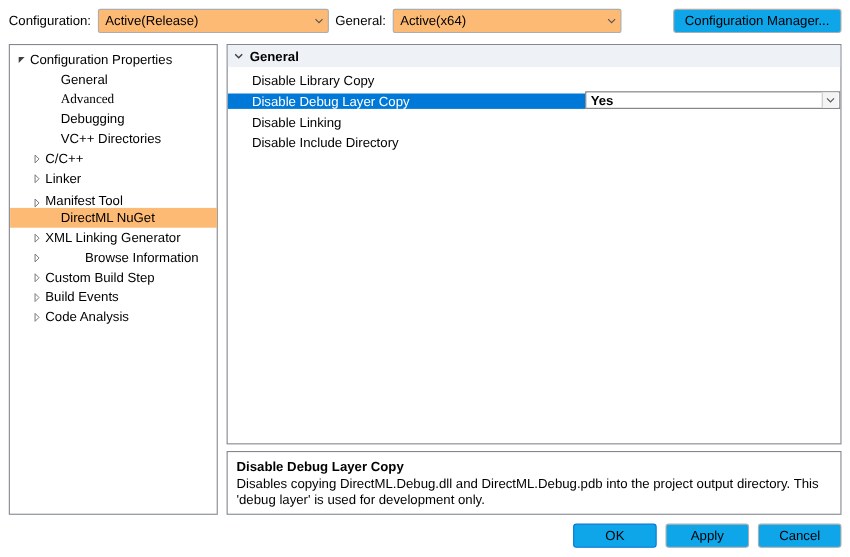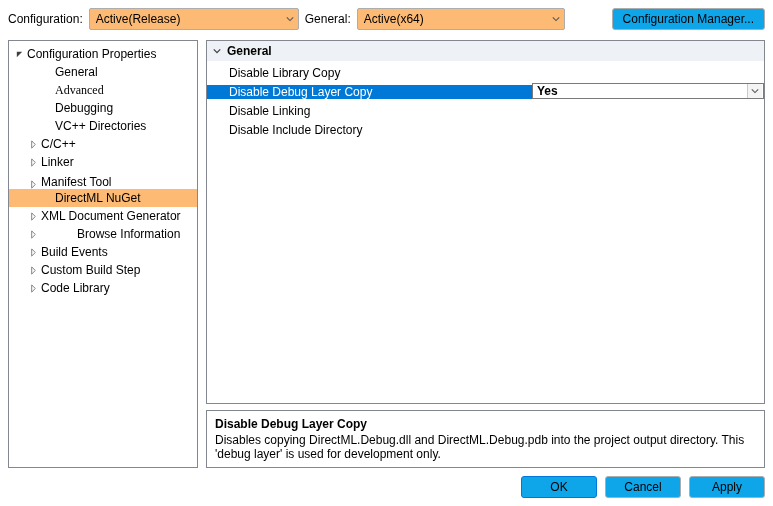--- a/index.html
+++ b/index.html
@@ -249,7 +249,7 @@
                 <path d="M3 1 L7 5 L3 9 Z" fill="none" stroke="#777" stroke-width="1"></path>
               </svg>
             </span>
-            <span>XML Document Generator</span>
+            <span>XML Linking Generator</span>
           </div>
           <div class="tree-row" style="padding-left: 18px; gap: 36px;">
             <span class="tree-exp">

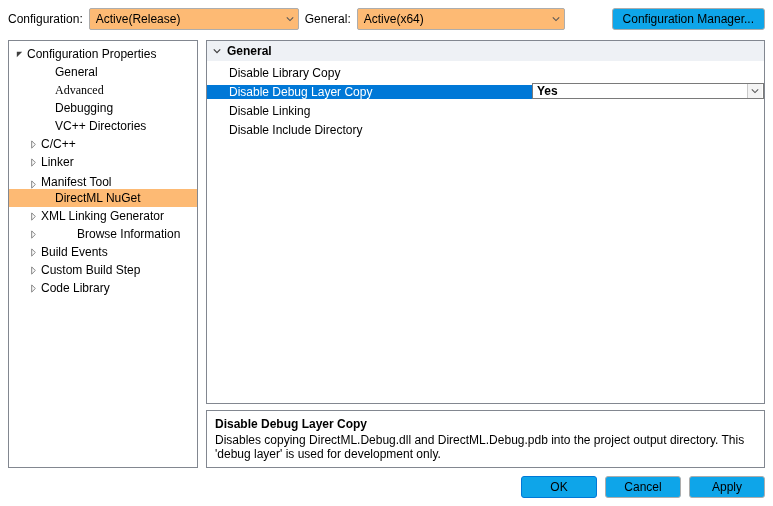--- a/index.html
+++ b/index.html
@@ -265,15 +265,15 @@
                 <path d="M3 1 L7 5 L3 9 Z" fill="none" stroke="#777" stroke-width="1"></path>
               </svg>
             </span>
+            <span>Custom Build Step</span>
+          </div>
+          <div class="tree-row" style="padding-left: 18px;">
+            <span class="tree-exp">
+              <svg class="tri" viewBox="0 0 10 10">
+                <path d="M3 1 L7 5 L3 9 Z" fill="none" stroke="#777" stroke-width="1"></path>
+              </svg>
+            </span>
             <span>Build Events</span>
-          </div>
-          <div class="tree-row" style="padding-left: 18px;">
-            <span class="tree-exp">
-              <svg class="tri" viewBox="0 0 10 10">
-                <path d="M3 1 L7 5 L3 9 Z" fill="none" stroke="#777" stroke-width="1"></path>
-              </svg>
-            </span>
-            <span>Custom Build Step</span>
           </div>
           <div class="tree-row" style="padding-left: 18px;">
             <span class="tree-exp">

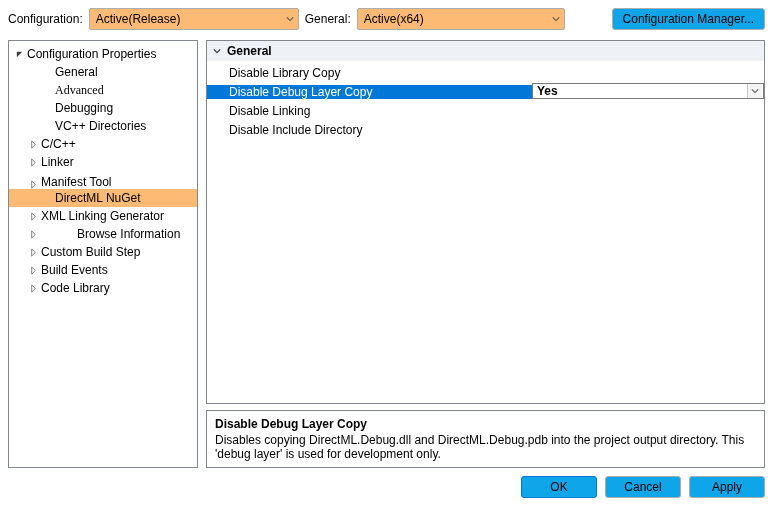--- a/index.html
+++ b/index.html
@@ -281,7 +281,7 @@
                 <path d="M3 1 L7 5 L3 9 Z" fill="none" stroke="#777" stroke-width="1"></path>
               </svg>
             </span>
-            <span>Code Library</span>
+            <span>Code Analysis</span>
           </div>
         </div>
     </div>

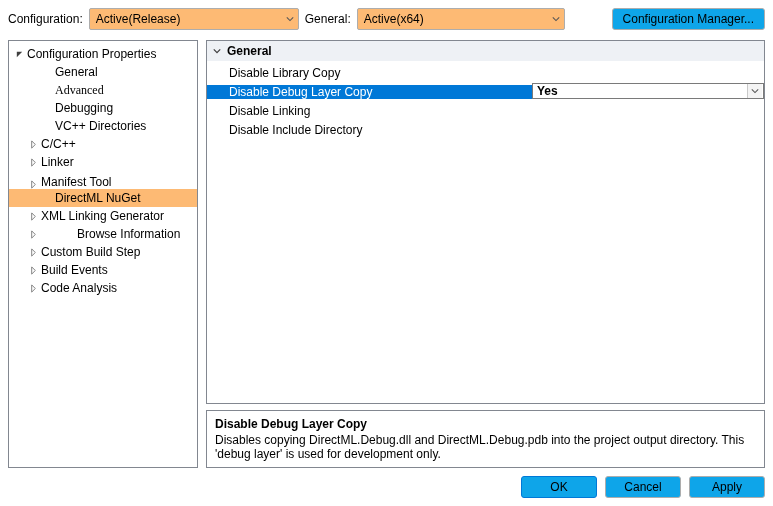--- a/index.html
+++ b/index.html
@@ -330,8 +330,8 @@
 
 <div class="button-row">
   <div class="btn default">OK</div>
+  <div class="btn">Apply</div>
   <div class="btn">Cancel</div>
-  <div class="btn">Apply</div>
 </div>
 
 </body></html>

